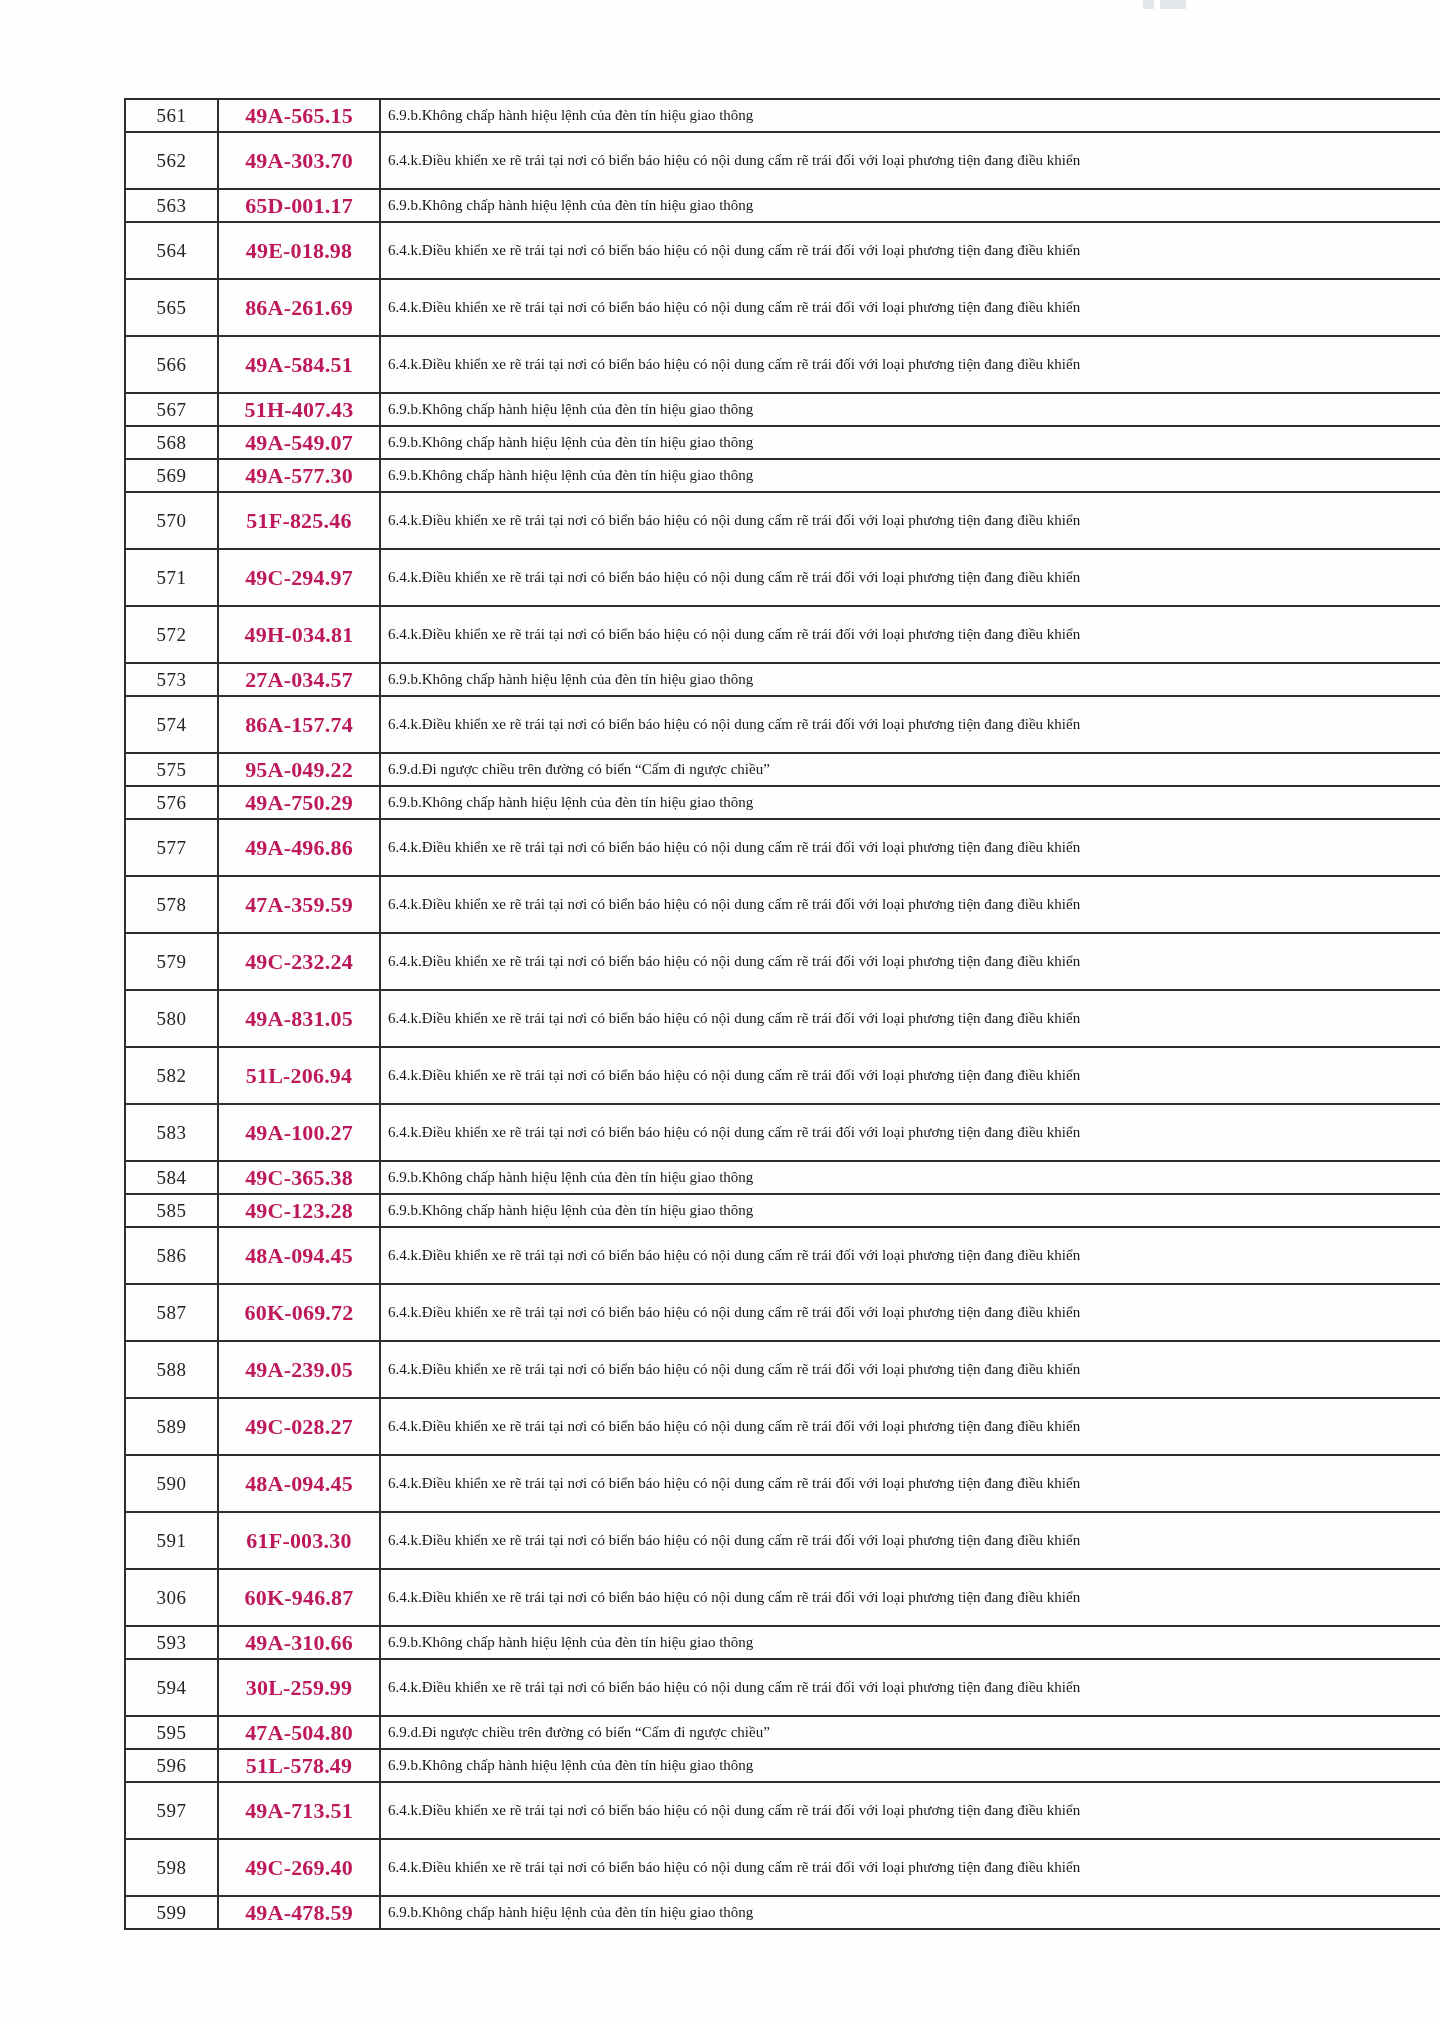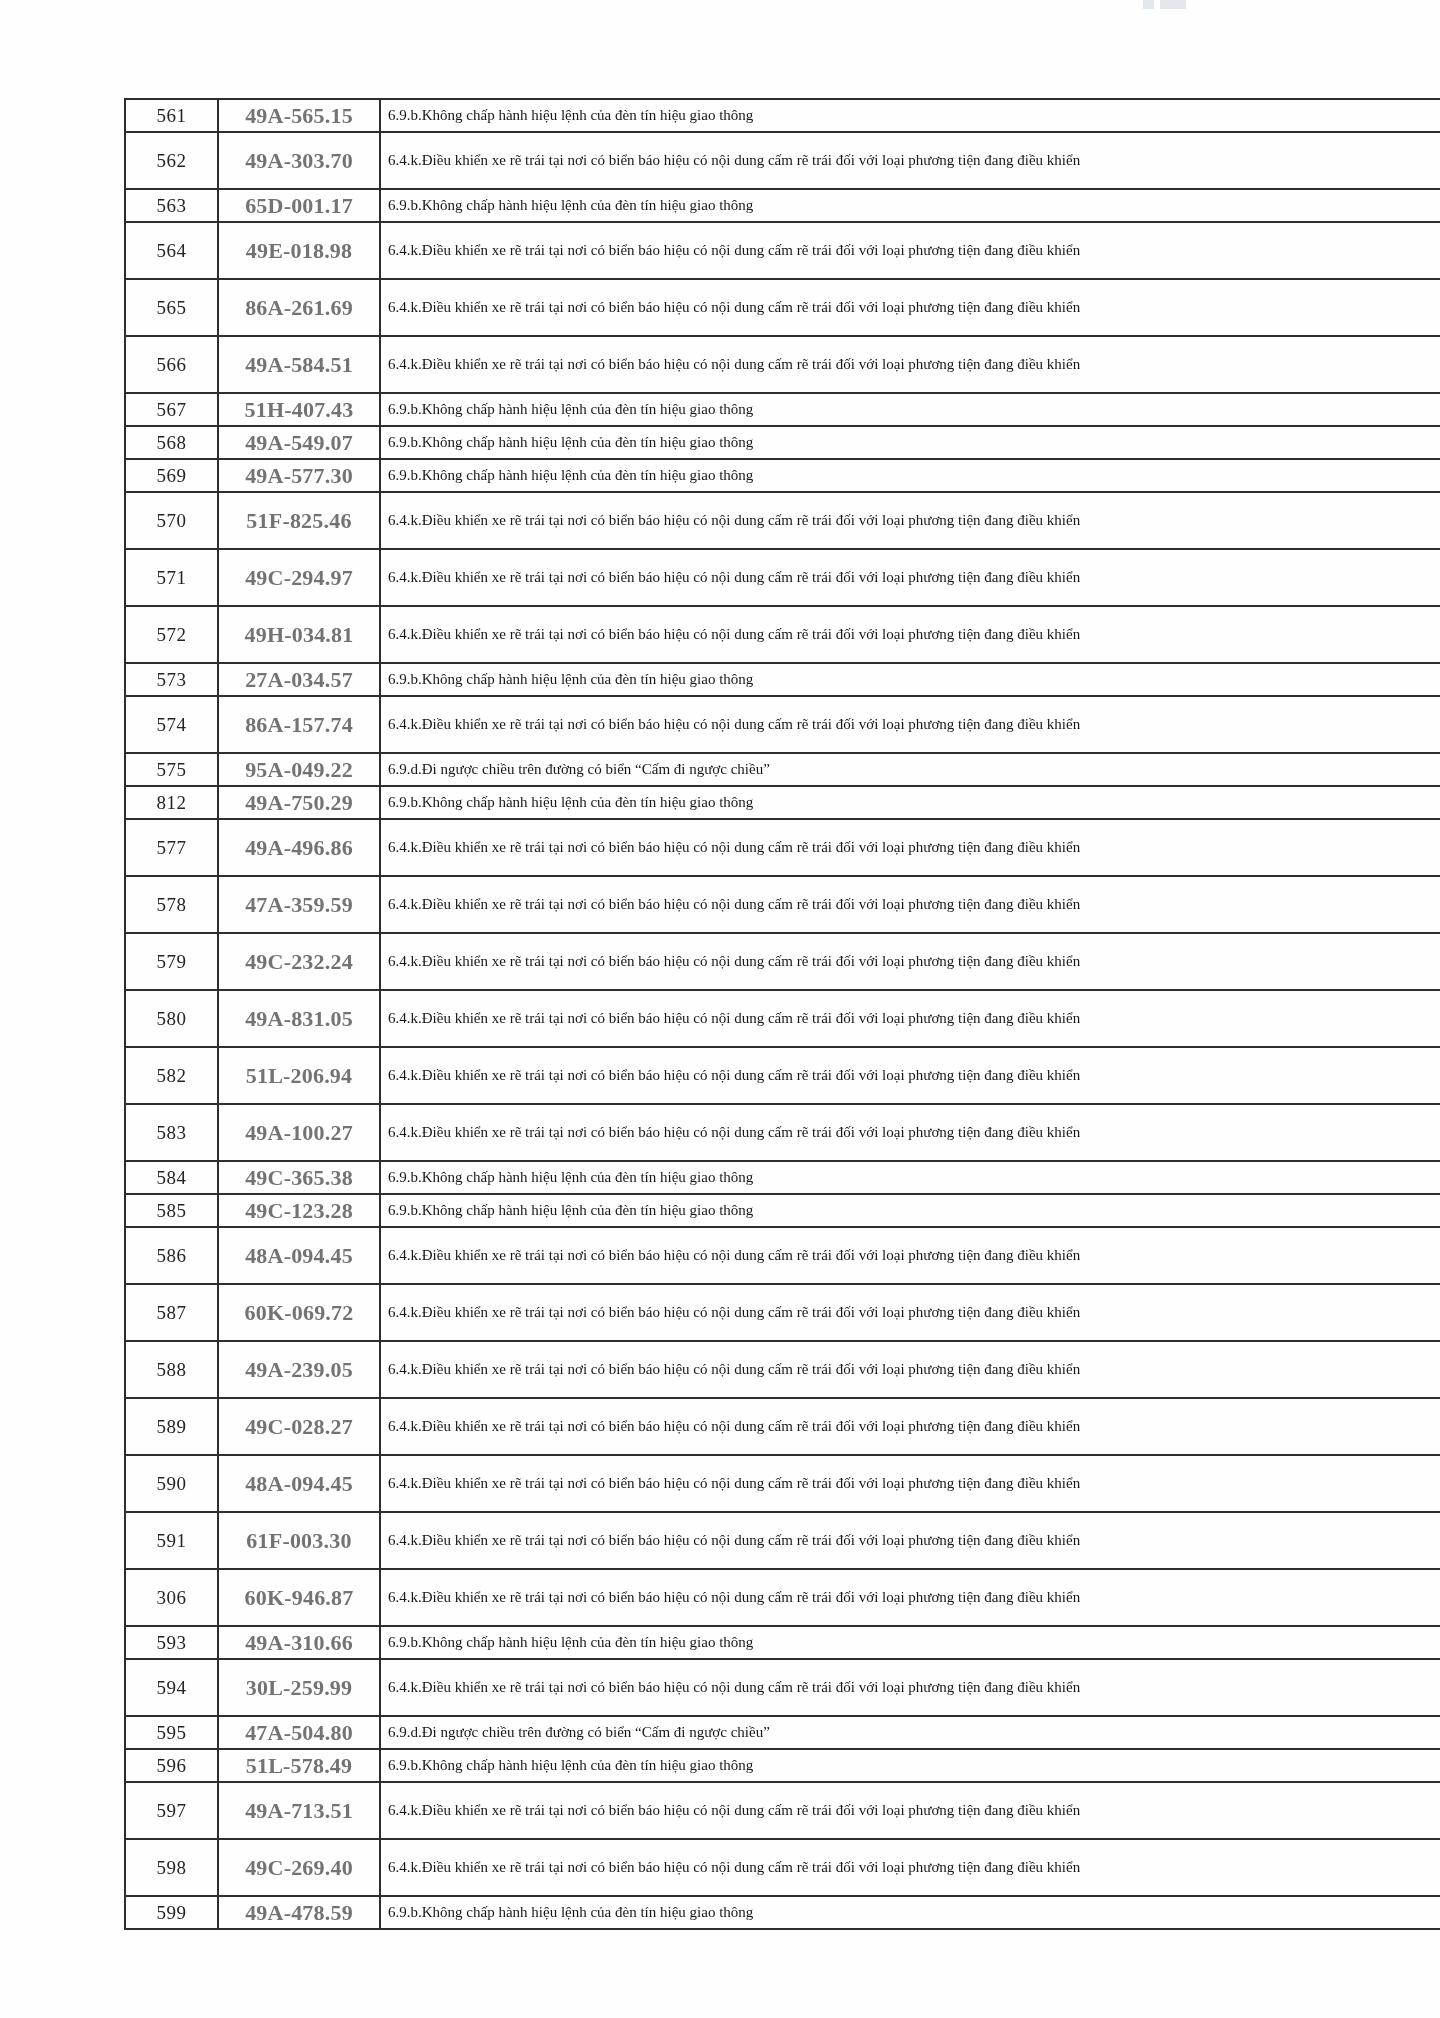--- a/index.html
+++ b/index.html
@@ -59,7 +59,7 @@
     font-weight: bold;
     font-size: 22px;
     letter-spacing: 0.2px;
-    color: #737373;
+    color: #be185d;
   }
   td.violation {
     padding-left: 7px;

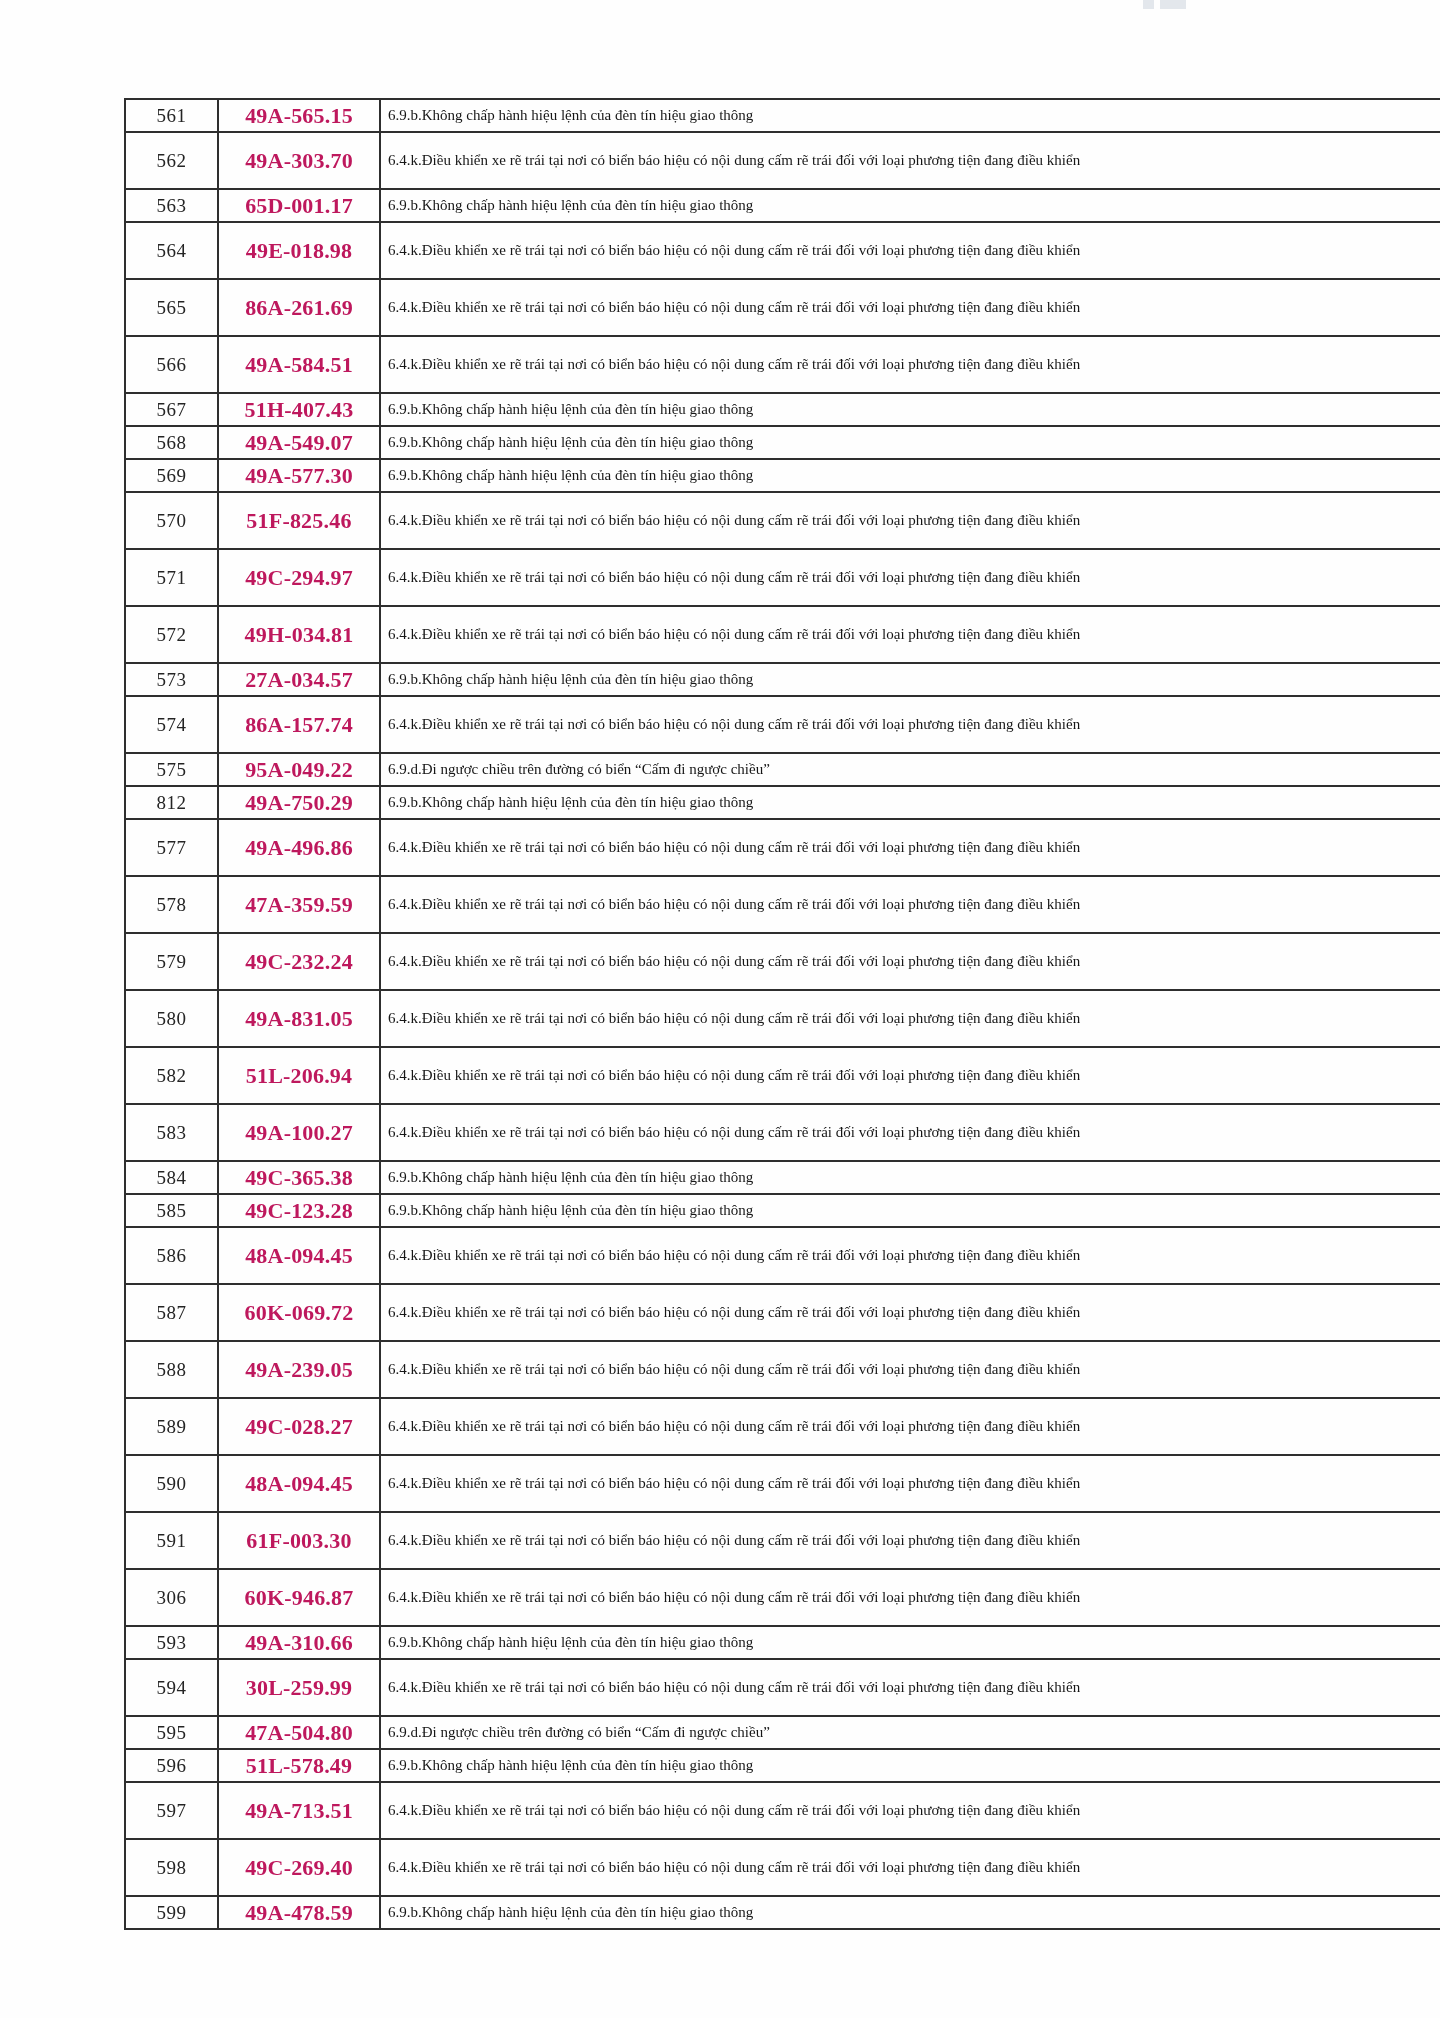--- a/index.html
+++ b/index.html
@@ -158,7 +158,7 @@
           <td class="violation">6.9.d.Đi ngược chiều trên đường có biển “Cấm đi ngược chiều”</td>
         </tr>
         <tr class="short">
-          <td class="no">812</td>
+          <td class="no">576</td>
           <td class="plate">49A-750.29</td>
           <td class="violation">6.9.b.Không chấp hành hiệu lệnh của đèn tín hiệu giao thông</td>
         </tr>

